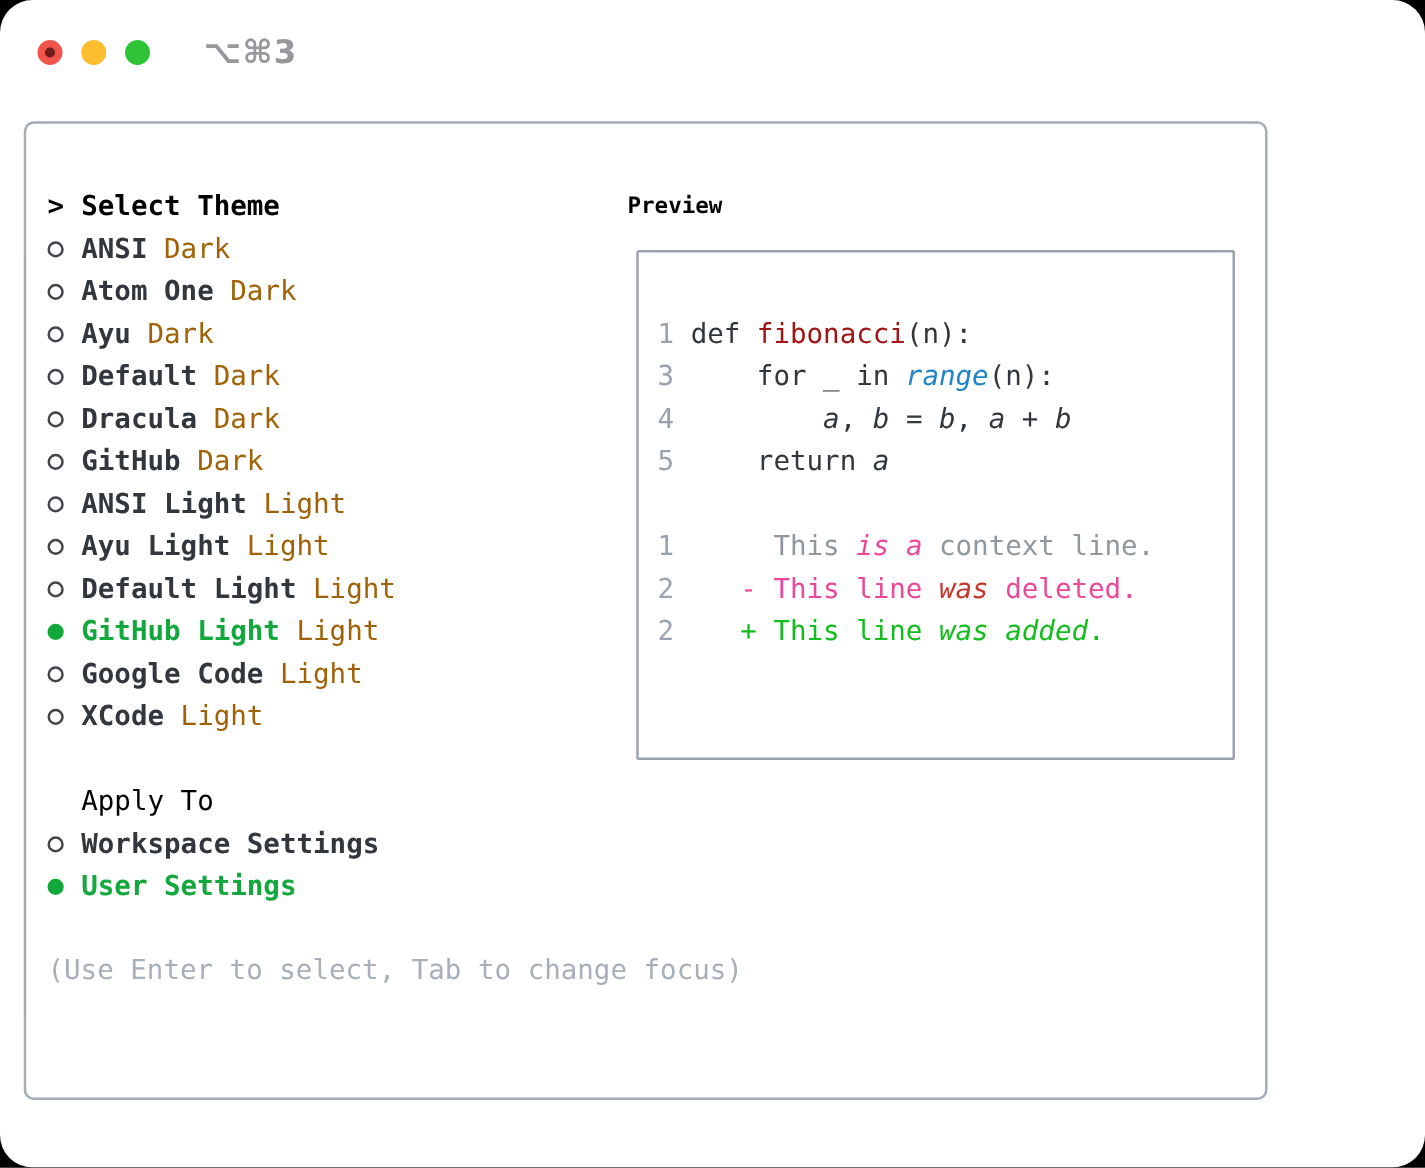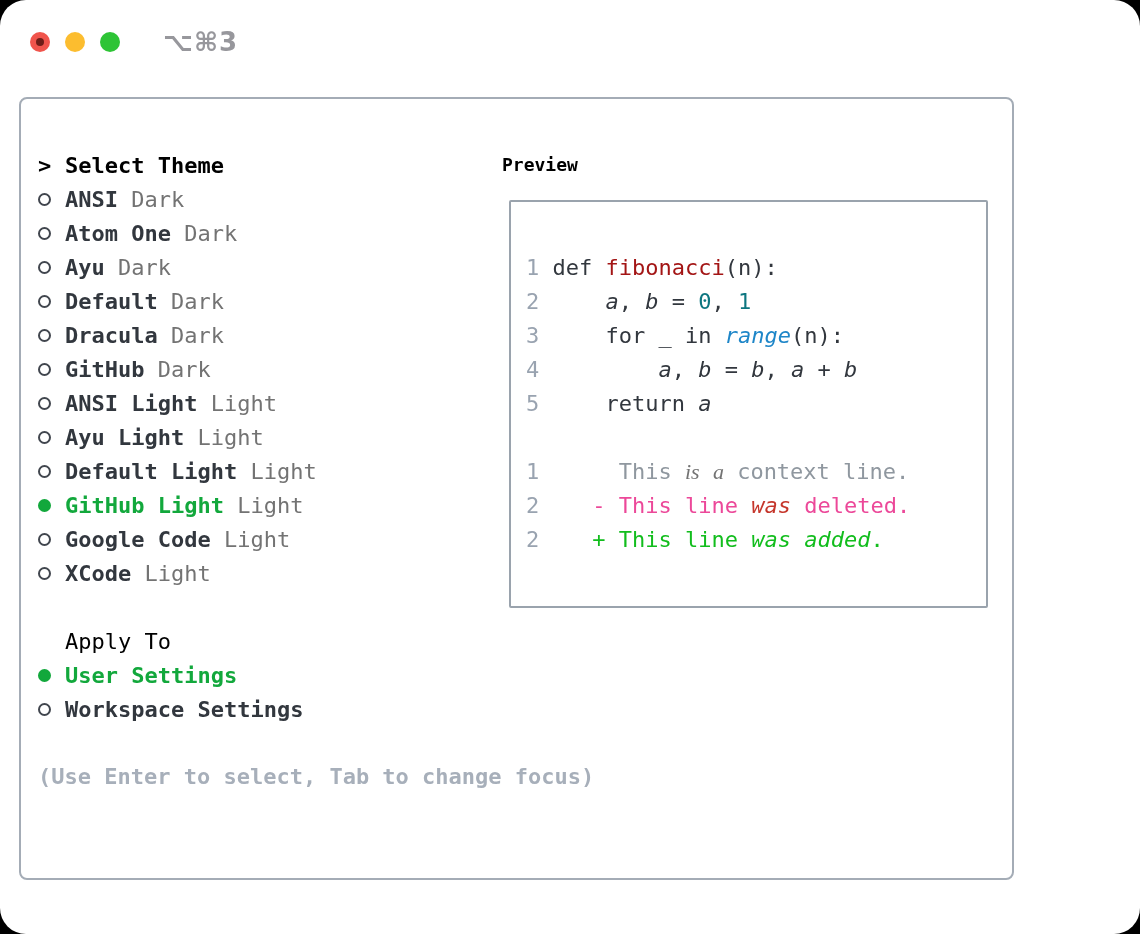--- a/index.html
+++ b/index.html
@@ -28,7 +28,7 @@
   .dot.filled{background:#12a83c;border-color:#12a83c;}
   .name{color:#32373e;font-weight:bold;}
   .name.sel{color:#12a83c;}
-  .tag{color:#737373;}
+  .tag{color:#a16207;}
   .spacer{height:34px;}
   .hint{width:420px;line-height:34px;color:#a7afba;}
 

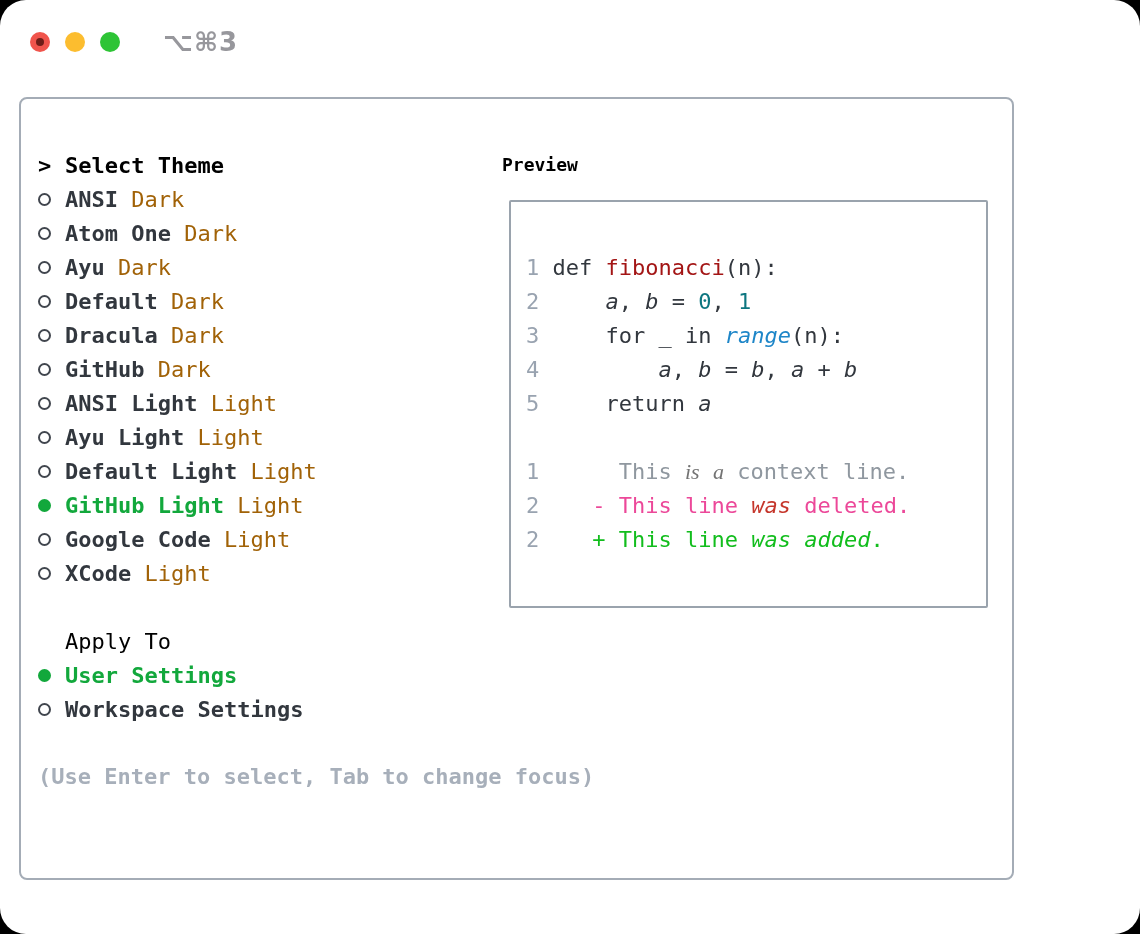--- a/index.html
+++ b/index.html
@@ -107,7 +107,6 @@
     <div class="preview-box">
       <div id="preview-code">
           <div class="code-line"><span class="tk-ln">1 </span><span class="tk-p">def </span><span class="tk-fn">fibonacci</span><span class="tk-p">(n):</span></div>
-          <div class="code-line"><span class="tk-ln">2 </span><span class="tk-p">    </span><span class="tk-v">a</span><span class="tk-p">, </span><span class="tk-v">b</span><span class="tk-p"> = </span><span class="tk-num">0</span><span class="tk-p">, </span><span class="tk-num">1</span></div>
           <div class="code-line"><span class="tk-ln">3 </span><span class="tk-p">    for _ in </span><span class="tk-call">range</span><span class="tk-p">(n):</span></div>
           <div class="code-line"><span class="tk-ln">4 </span><span class="tk-p">        </span><span class="tk-v">a</span><span class="tk-p">, </span><span class="tk-v">b</span><span class="tk-p"> = </span><span class="tk-v">b</span><span class="tk-p">, </span><span class="tk-v">a</span><span class="tk-p"> + </span><span class="tk-v">b</span></div>
           <div class="code-line"><span class="tk-ln">5 </span><span class="tk-p">    return </span><span class="tk-v">a</span></div>

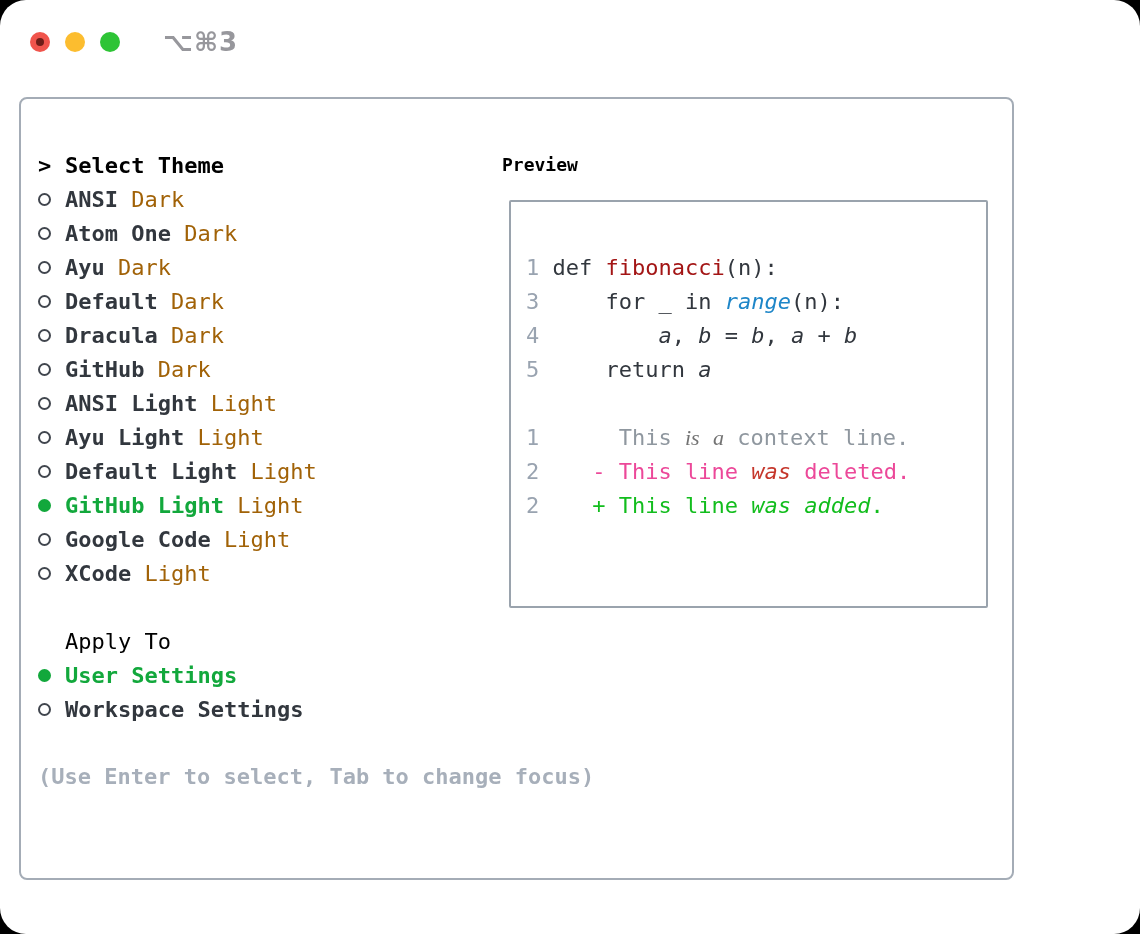--- a/index.html
+++ b/index.html
@@ -44,7 +44,7 @@
   .tk-call{color:#1e86c8;font-style:italic;}
   .tk-v{color:#32373e;font-style:italic;}
   .tk-ctx{color:#8f979f;}
-  .tk-ctxi{color:#737373;font-style:italic;font-family:Liberation Serif, serif;}
+  .tk-ctxi{color:#ec4899;font-style:italic;}
   .tk-del{color:#ec4899;}
   .tk-deli{color:#c5362b;font-style:italic;}
   .tk-add{color:#12bd1d;}

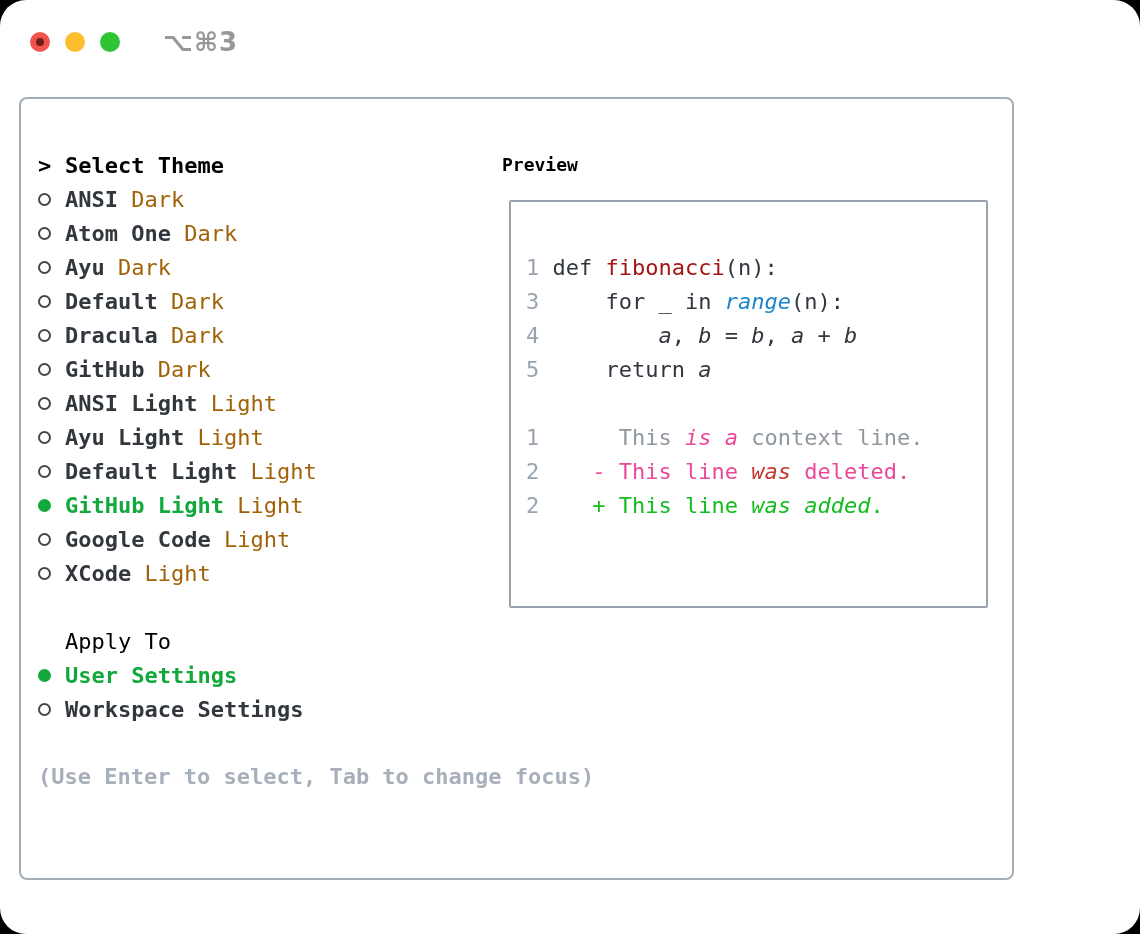--- a/index.html
+++ b/index.html
@@ -93,8 +93,8 @@
       </div>
 
       <div id="apply-list">
+          <div class="row"><span class="marker"><span class="dot"></span></span><span class="name">Workspace Settings</span></div>
           <div class="row"><span class="marker"><span class="dot filled"></span></span><span class="name sel">User Settings</span></div>
-          <div class="row"><span class="marker"><span class="dot"></span></span><span class="name">Workspace Settings</span></div>
         </div>
 
       <div class="spacer"></div>

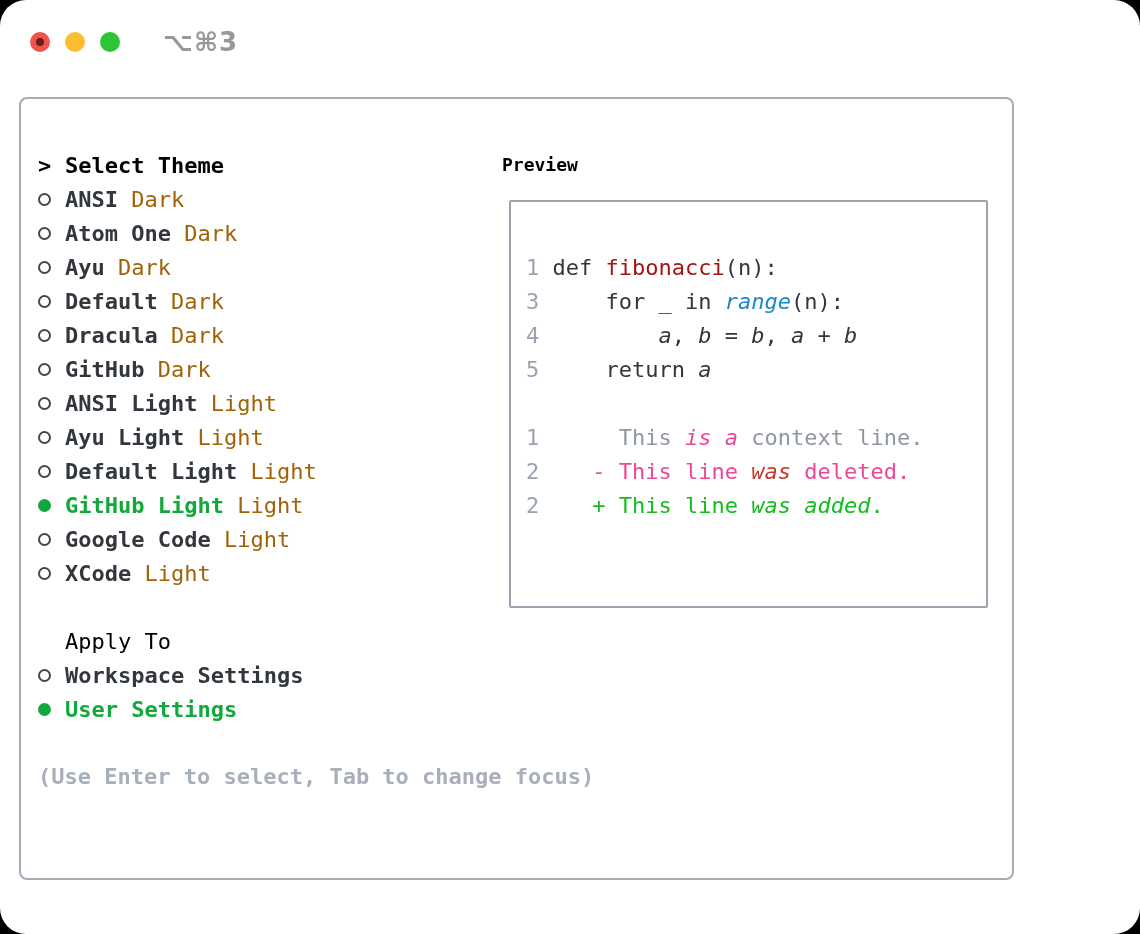--- a/index.html
+++ b/index.html
@@ -99,7 +99,7 @@
 
       <div class="spacer"></div>
 
-      <div class="row hint" style="display:block;height:auto;font-weight:bold;">(Use Enter to select, Tab to change focus)</div>
+      <div class="row hint" style="display:block;height:auto;">(Use Enter to select, Tab to change focus)</div>
     </div>
 
     <div class="preview-title">Preview</div>

